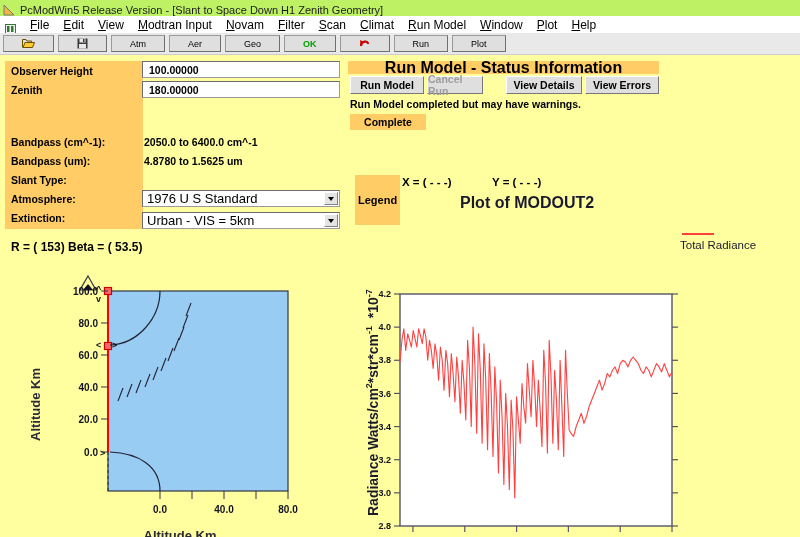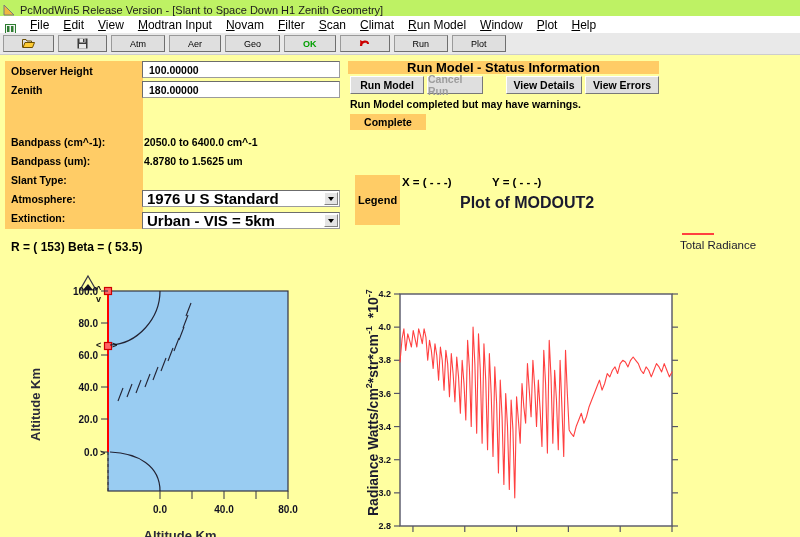--- a/index.html
+++ b/index.html
@@ -102,7 +102,7 @@
   
   .status-title{
     position:absolute;background:#ffcc66;color:#000;
-    font-size:13px;font-weight:bold;text-align:center;
+    font-size:16px;font-weight:bold;text-align:center;
     display:flex;align-items:center;justify-content:center;
   }
   .sbtn{

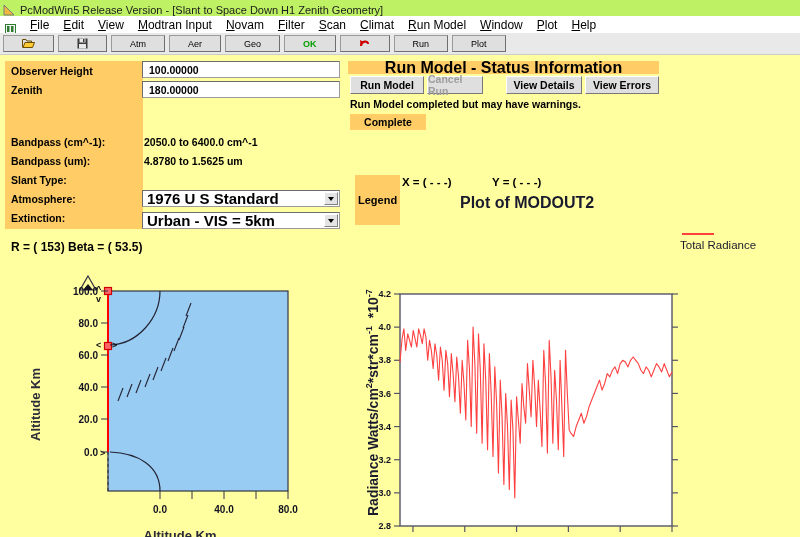--- a/index.html
+++ b/index.html
@@ -85,7 +85,7 @@
     position:absolute;background:#ffffff;
     border:1px solid #9b9b9b;border-top-color:#6c6c6c;border-left-color:#6c6c6c;
     box-sizing:border-box;
-    font-size:15px;font-weight:bold;color:#000;
+    font-size:13px;font-weight:normal;color:#000;
     display:flex;align-items:center;padding-left:4px;
   }
   .combobox .arrow{

